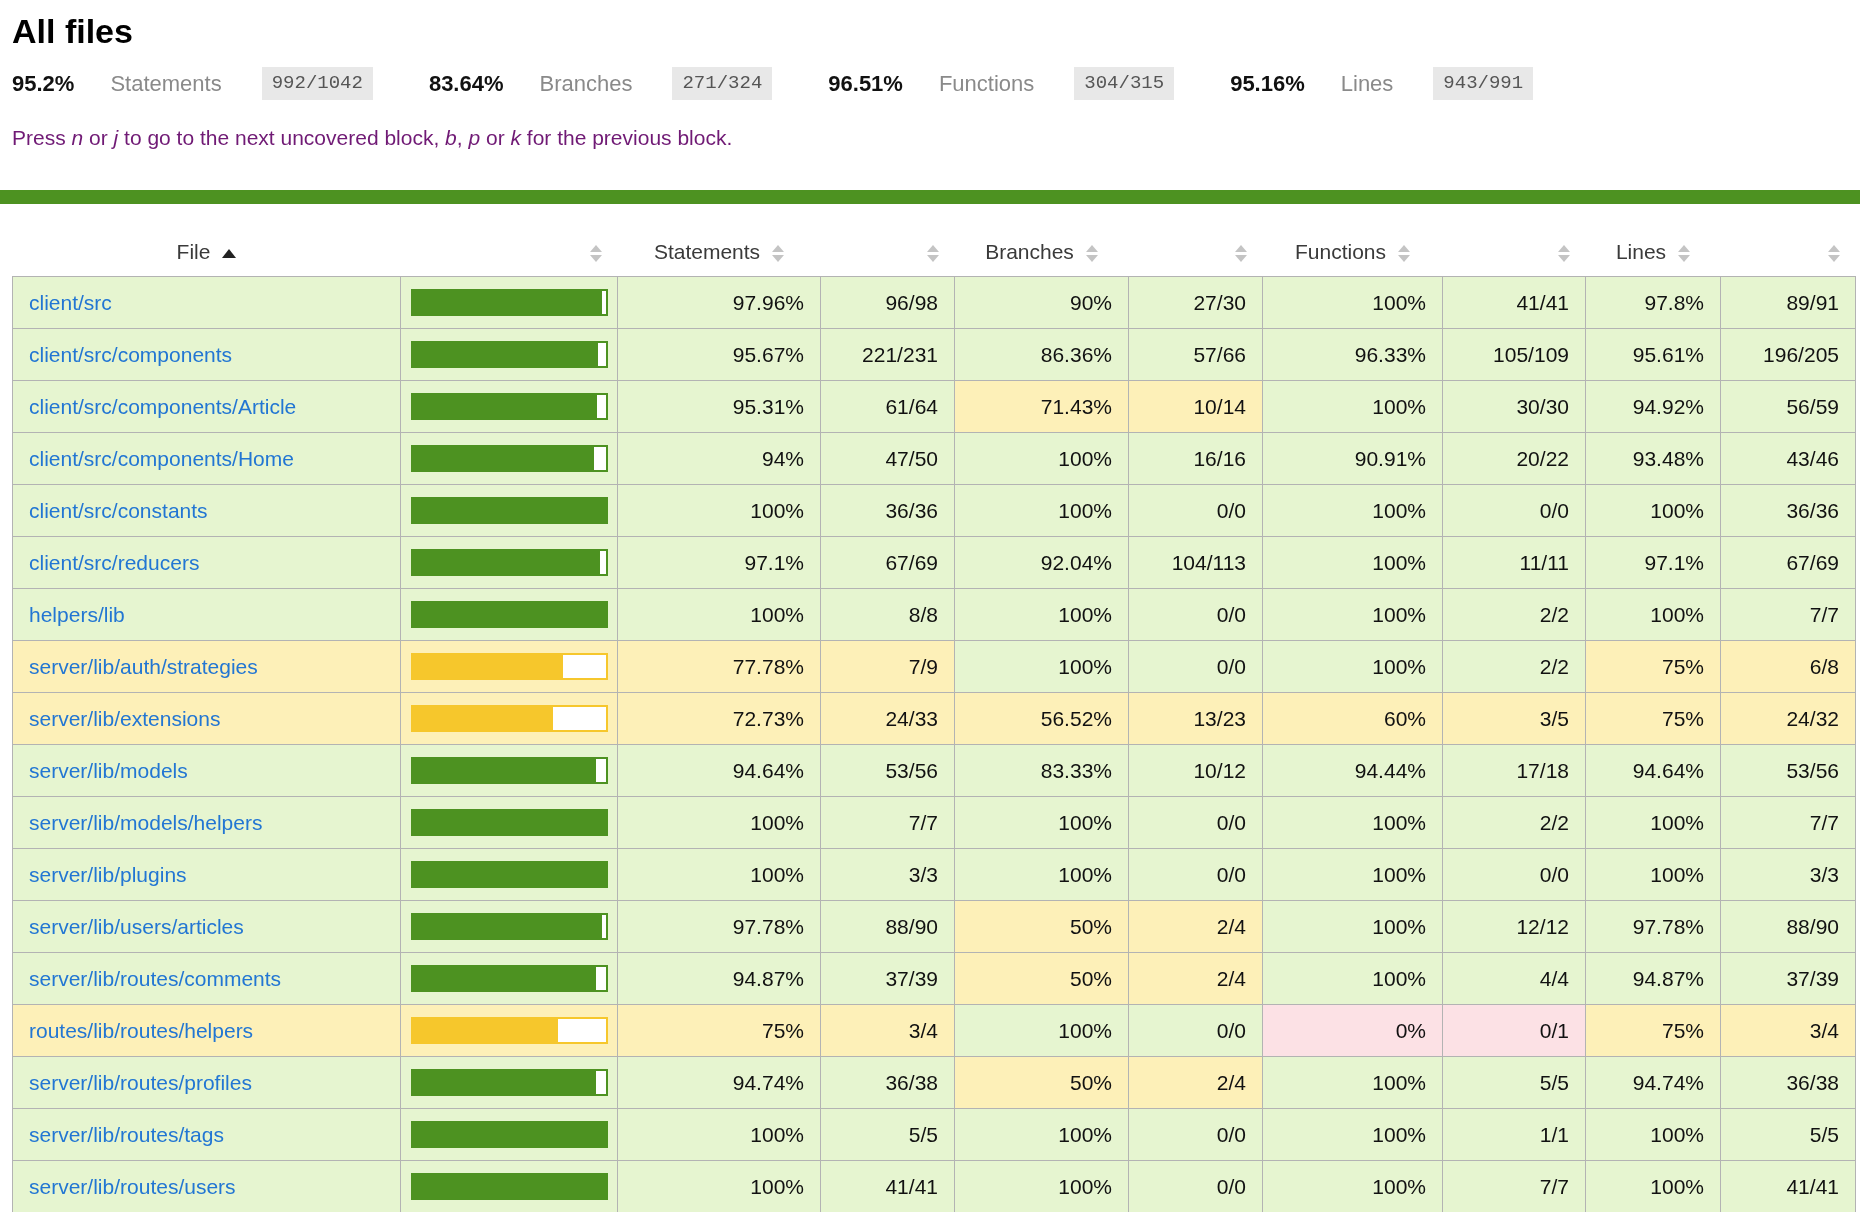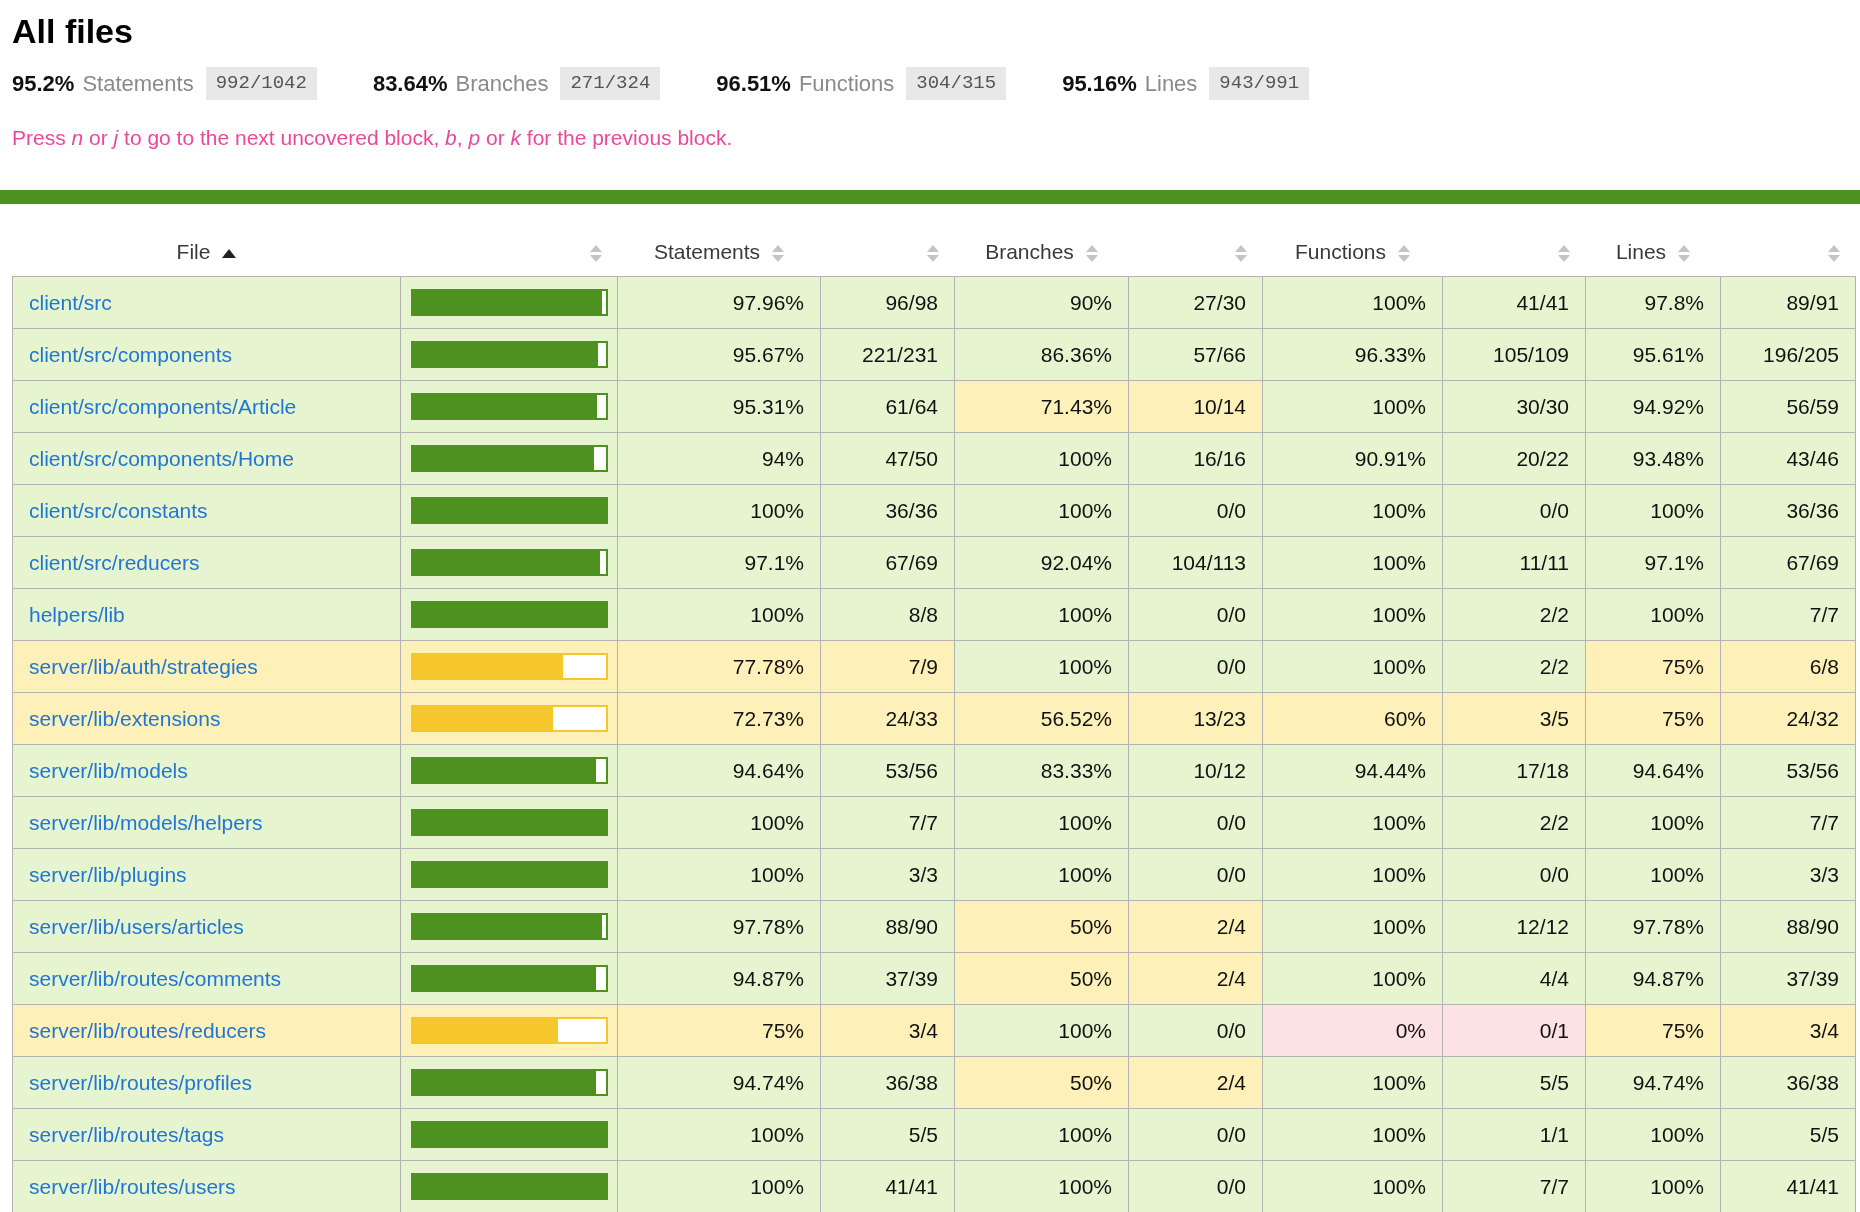--- a/index.html
+++ b/index.html
@@ -24,7 +24,7 @@
     display: flex;
     align-items: center;
   }
-  .summary-item { margin-right: 56px; display: inline-flex; align-items: center; }
+  .summary-item { margin-right: 56px; display: inline-flex; align-items: center; gap: 28px; }
   .summary-item .strong {
     font-size: 22px;
     font-weight: bold;

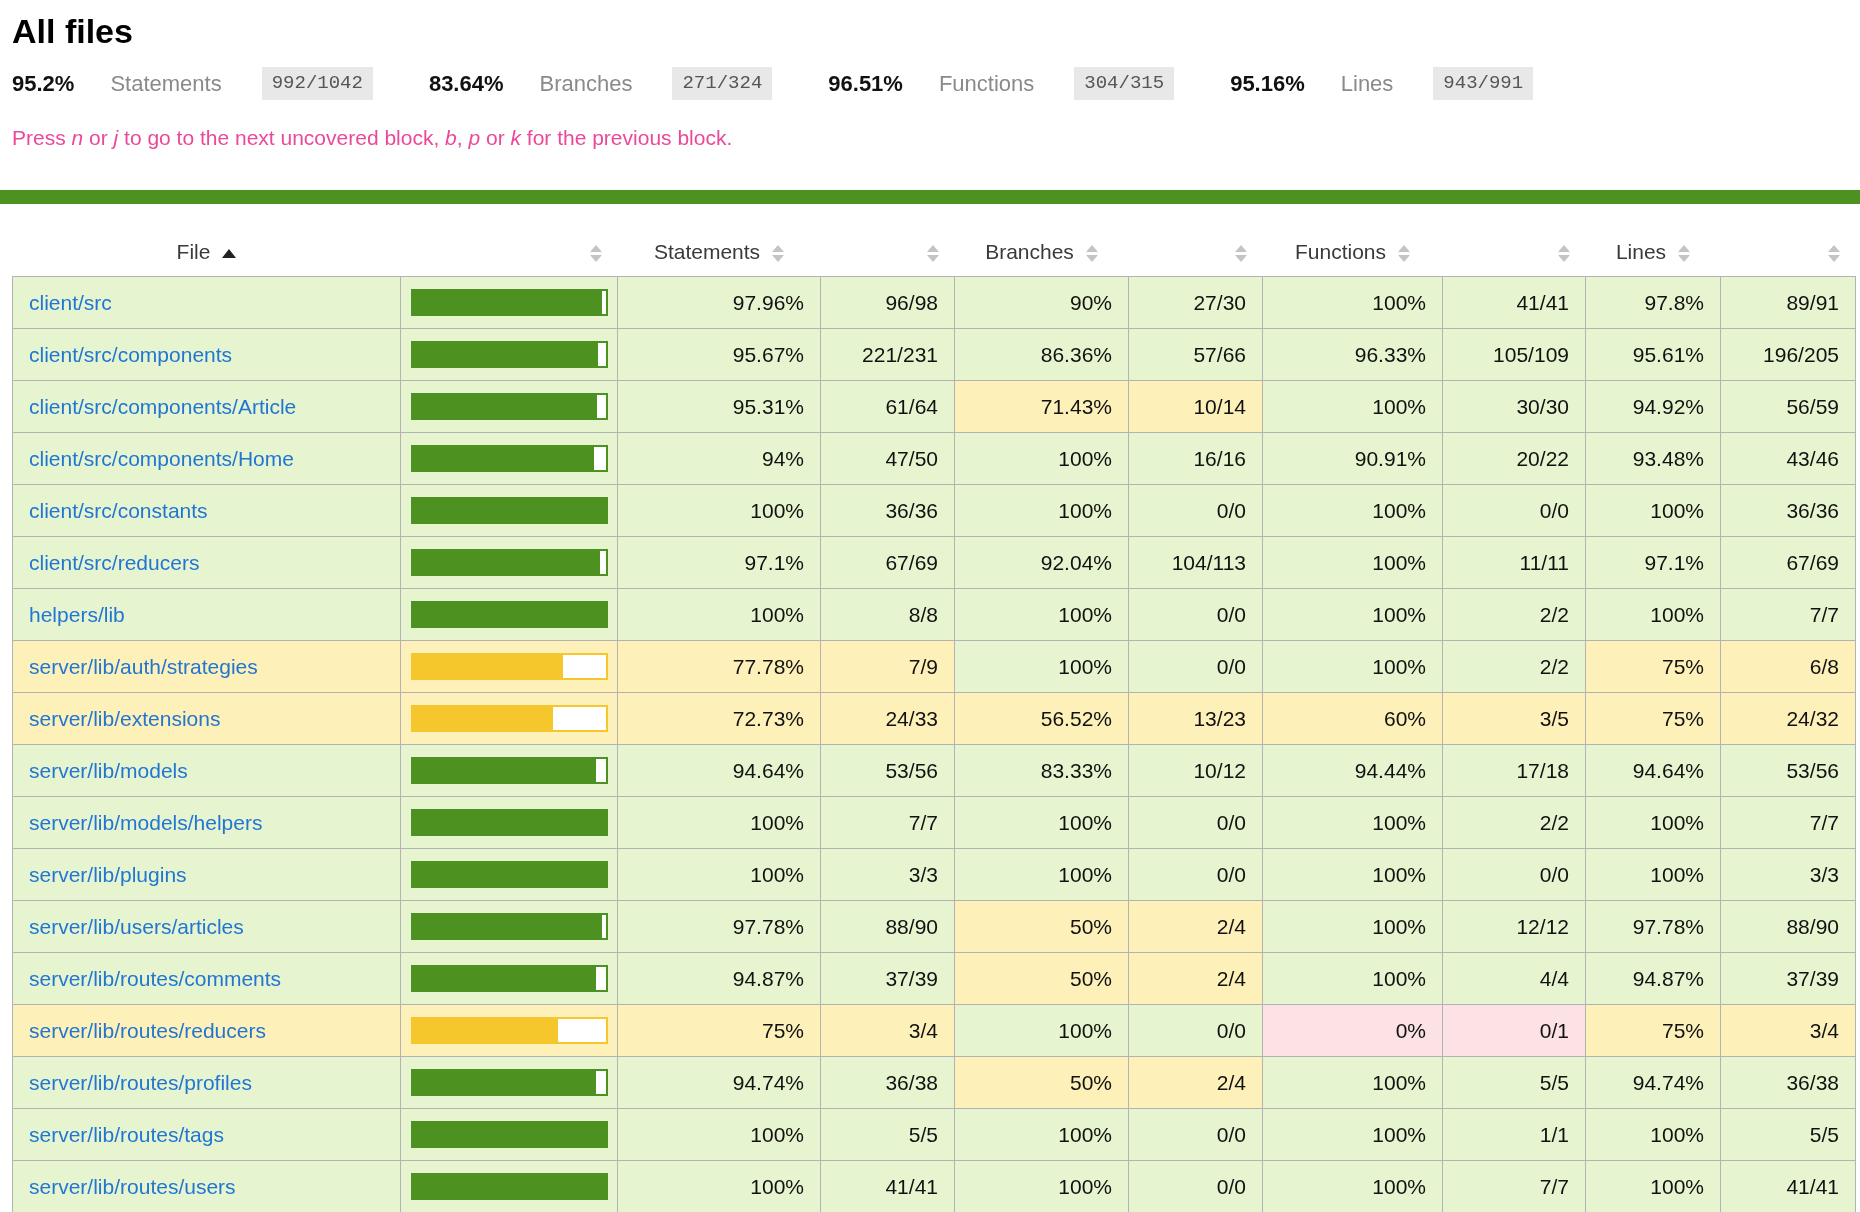--- a/index.html
+++ b/index.html
@@ -47,7 +47,7 @@
   .keyboard-hint {
     padding: 26px 12px 0 12px;
     font-size: 21px;
-    color: #ec4899;
+    color: #701a75;
   }
   .keyboard-hint .key { font-style: italic; }
 

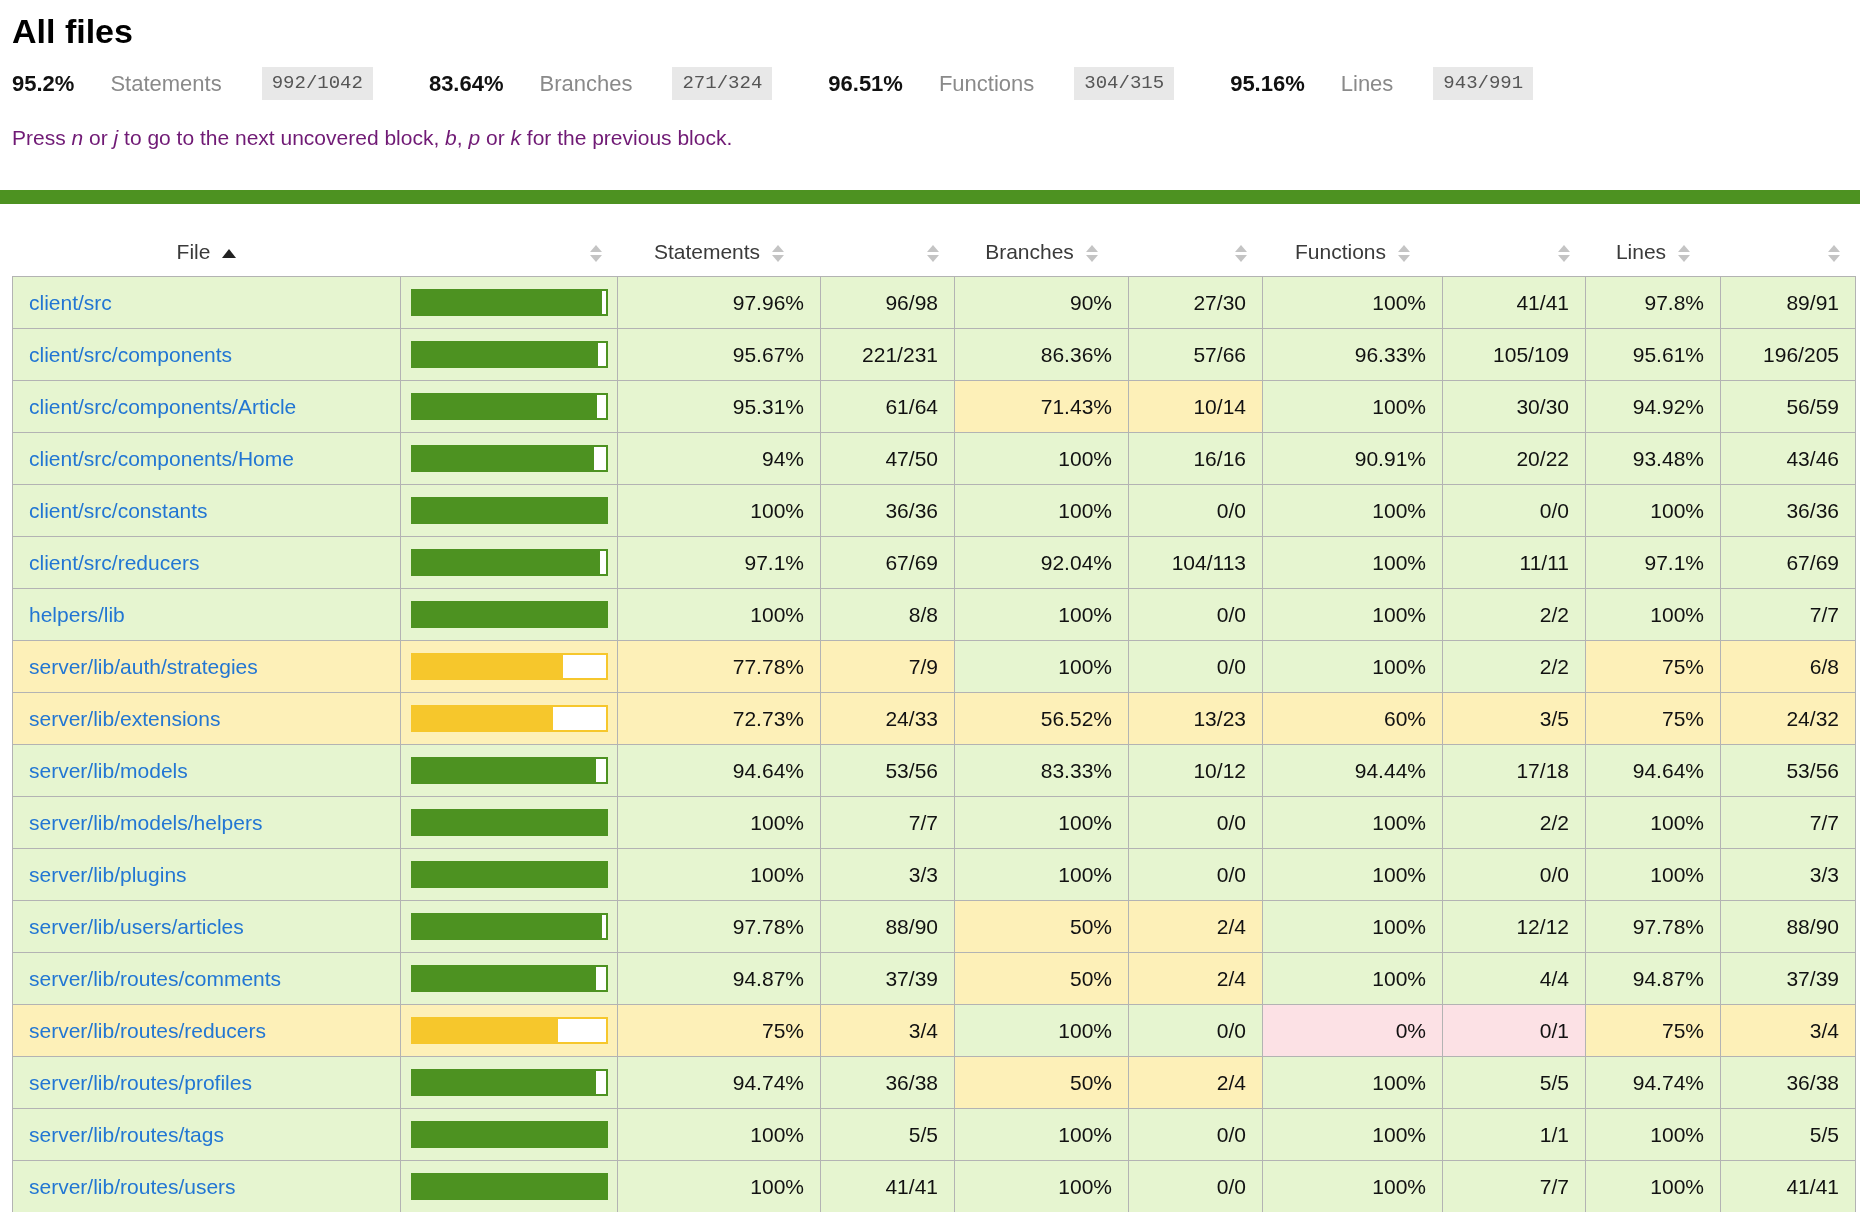--- a/index.html
+++ b/index.html
@@ -502,7 +502,7 @@
   </tr>
 
   <tr>
-    <td class="file-cell medium"><a href="#">server/lib/routes/reducers</a></td>
+    <td class="file-cell medium"><a href="#">routes/lib/routes/helpers</a></td>
     <td class="pic-cell medium">
       <div class="chart medium">
         <div class="cover-fill" style="width: 75%;"></div>

